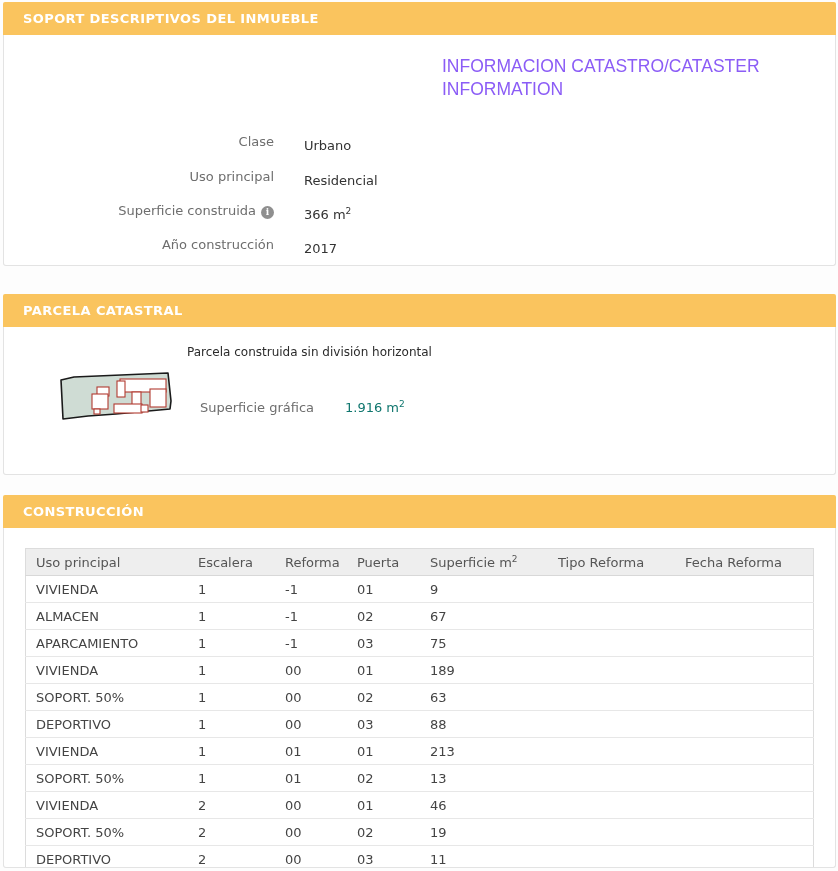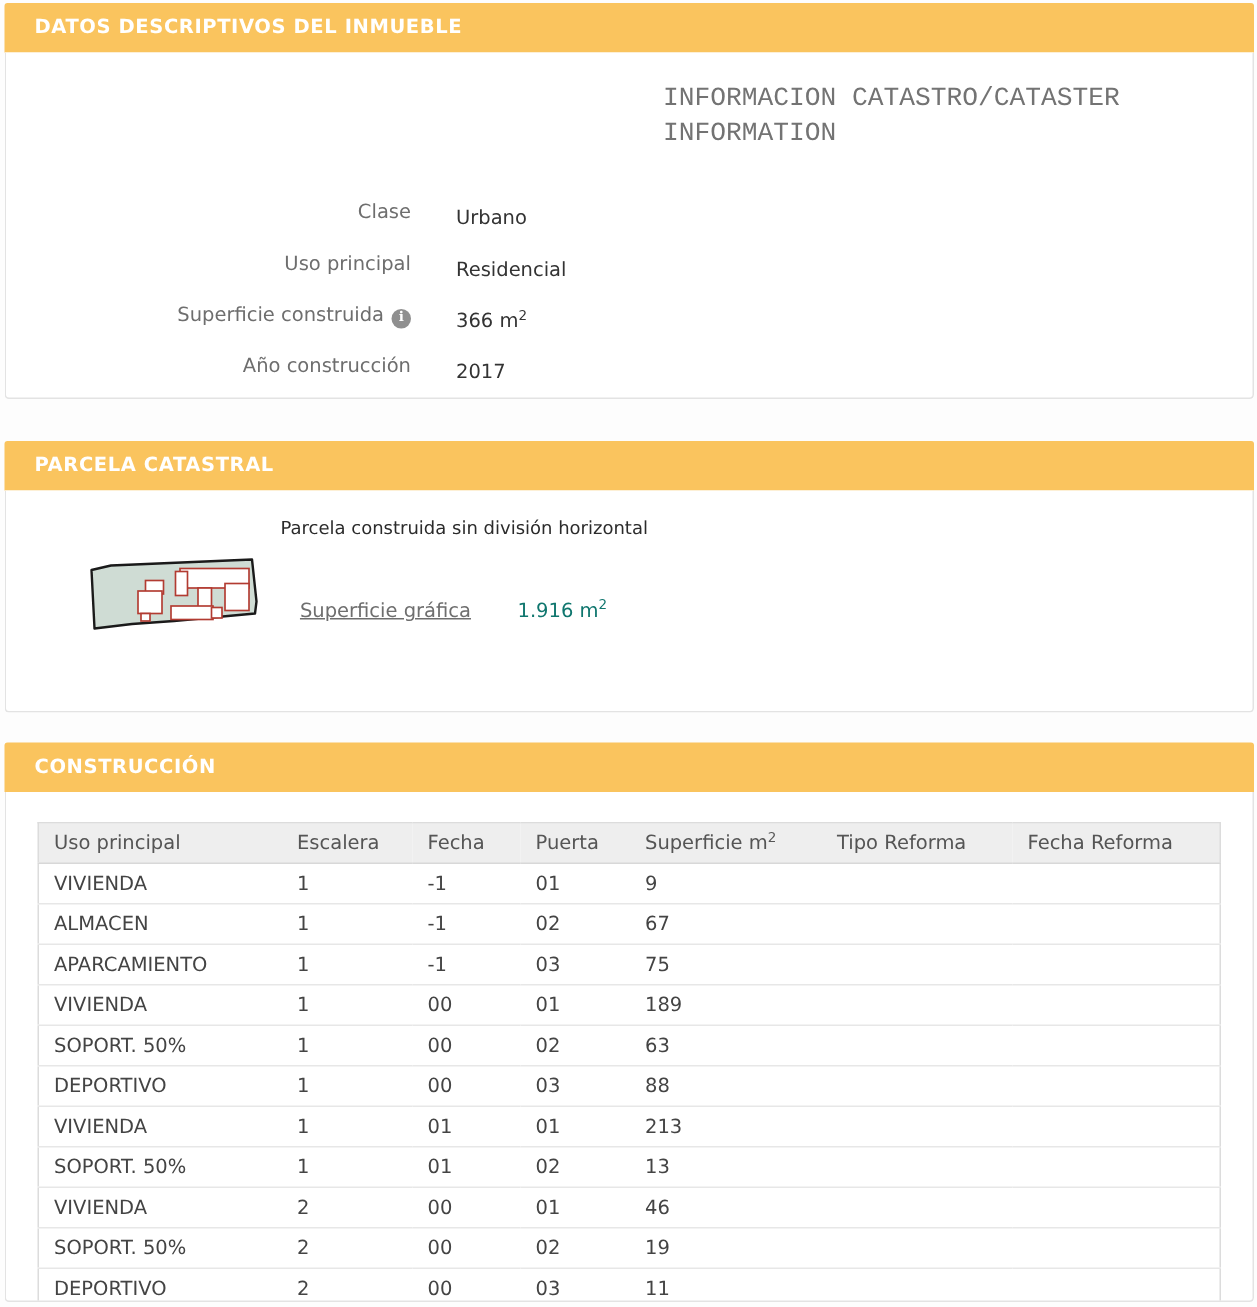--- a/index.html
+++ b/index.html
@@ -62,7 +62,7 @@
 
 <div class="card">
   <div class="section-header">
-    <span>DATOS DESCRIPTIVOS DEL INMUEBLE</span>
+    <span>SOPORT DESCRIPTIVOS DEL INMUEBLE</span>
   </div>
   <div class="section-body body-descriptive">
     <div class="main-heading">INFORMACION CATASTRO/CATASTER INFORMATION</div>

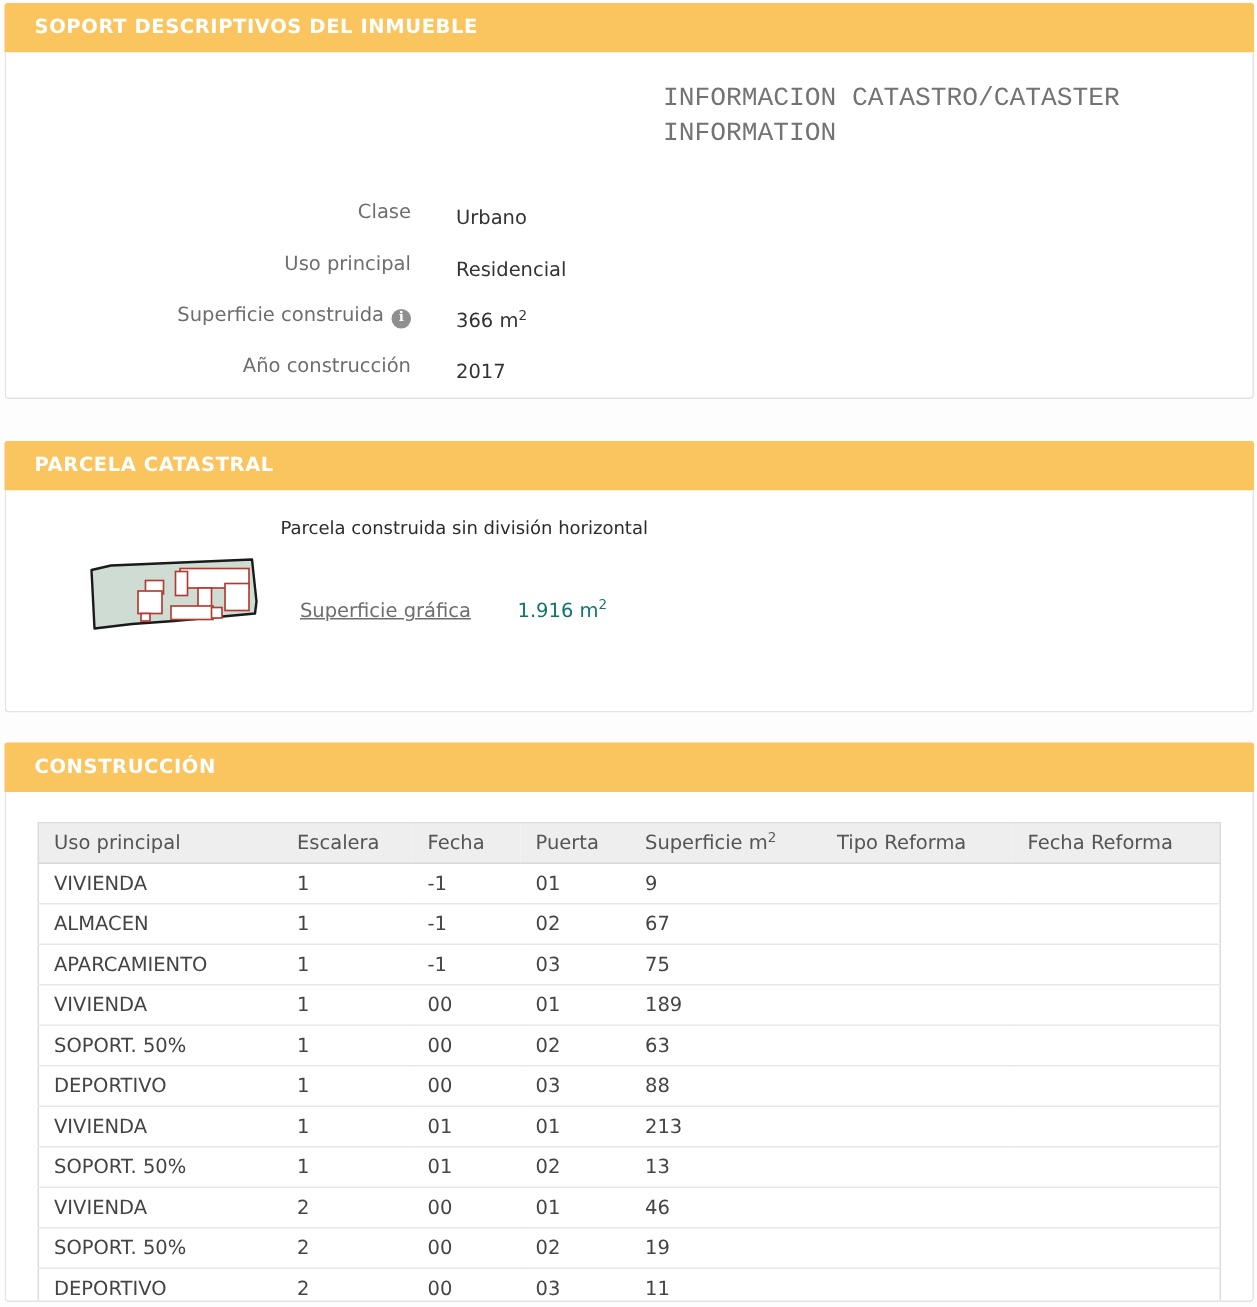--- a/index.html
+++ b/index.html
@@ -22,7 +22,7 @@
   
   .body-descriptive{height:231px;padding-top:20px;}
   .main-heading{
-    font-family:Liberation Mono, monospace;font-size:17.5px;color:#737373;
+    font-family:Liberation Sans, sans-serif;font-size:17.5px;color:#8b5cf6;
     margin:0 0 0 438px;width:330px;line-height:1.32;
   }
   .fields{margin-top:32px;}

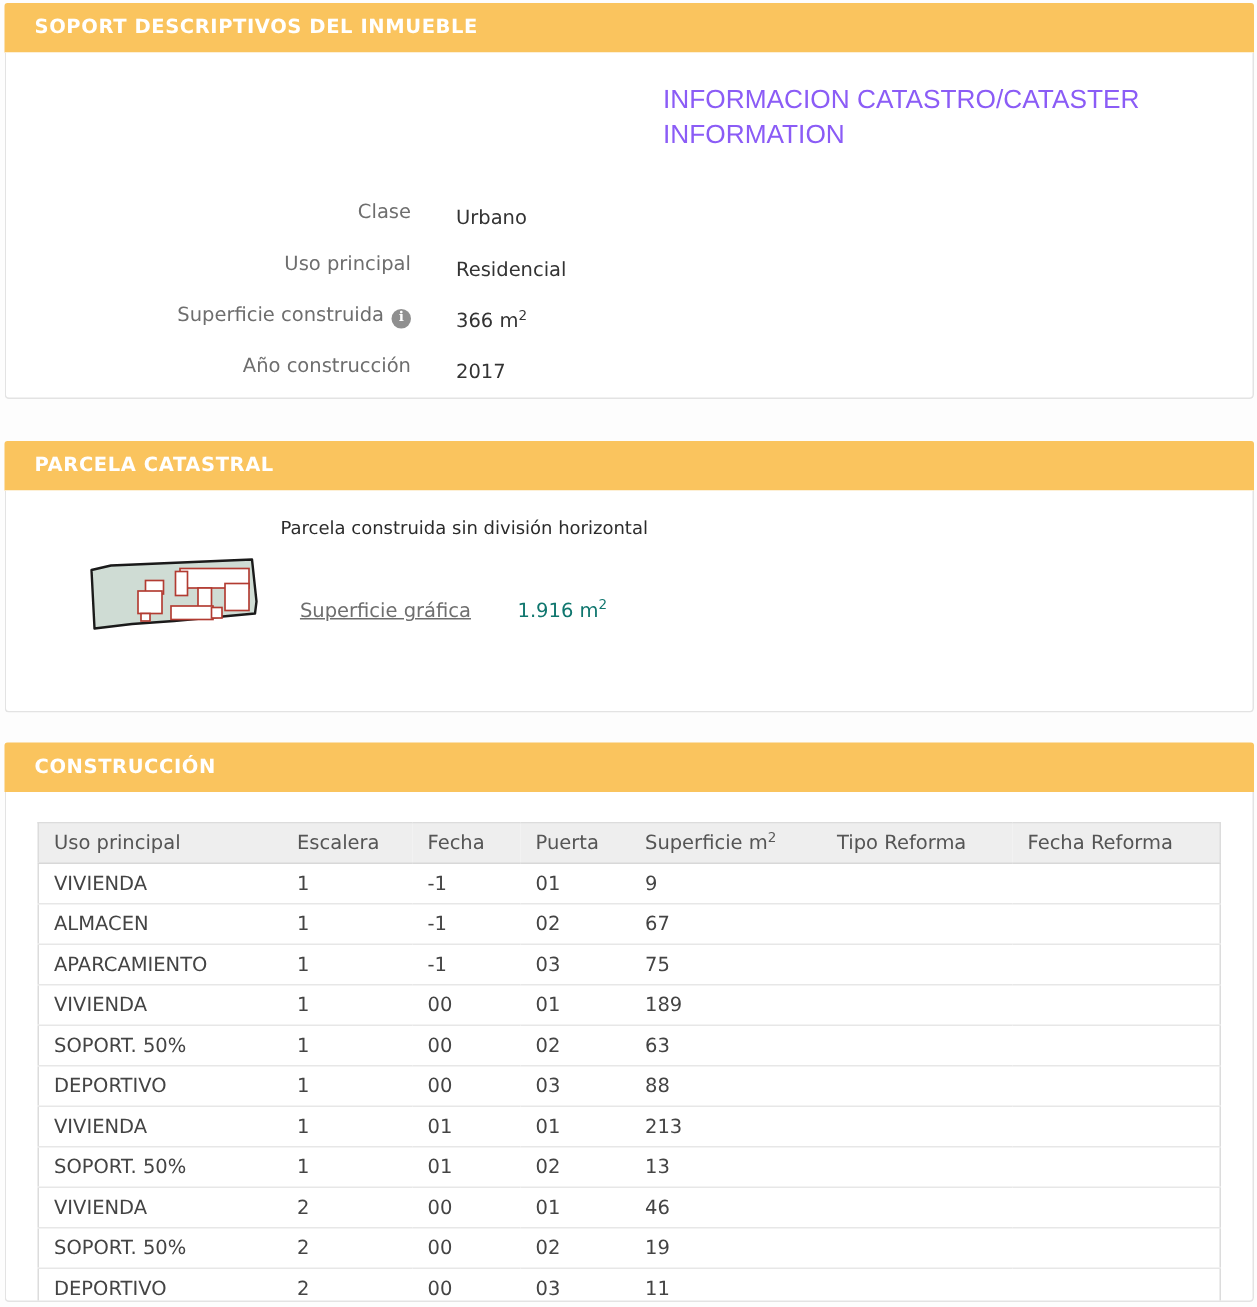--- a/index.html
+++ b/index.html
@@ -40,7 +40,7 @@
   .parcel-desc{margin:0 0 0 183px;font-size:12px;color:#2b2b2b;}
   .parcel-row{display:flex;align-items:flex-end;margin:12px 0 0 50px;}
   .parcel-map{flex:0 0 120px;}
-  .parcel-label{width:140px;text-align:right;color:#6e6e6e;font-size:13px;padding-bottom:8px;text-decoration:underline;}
+  .parcel-label{width:140px;text-align:right;color:#6e6e6e;font-size:13px;padding-bottom:8px;}
   .parcel-value{margin-left:31px;color:#0f766e;font-size:13px;padding-bottom:8px;}
   
   .body-construction{height:340px;padding:20px 21px 0 21px;overflow:hidden;}

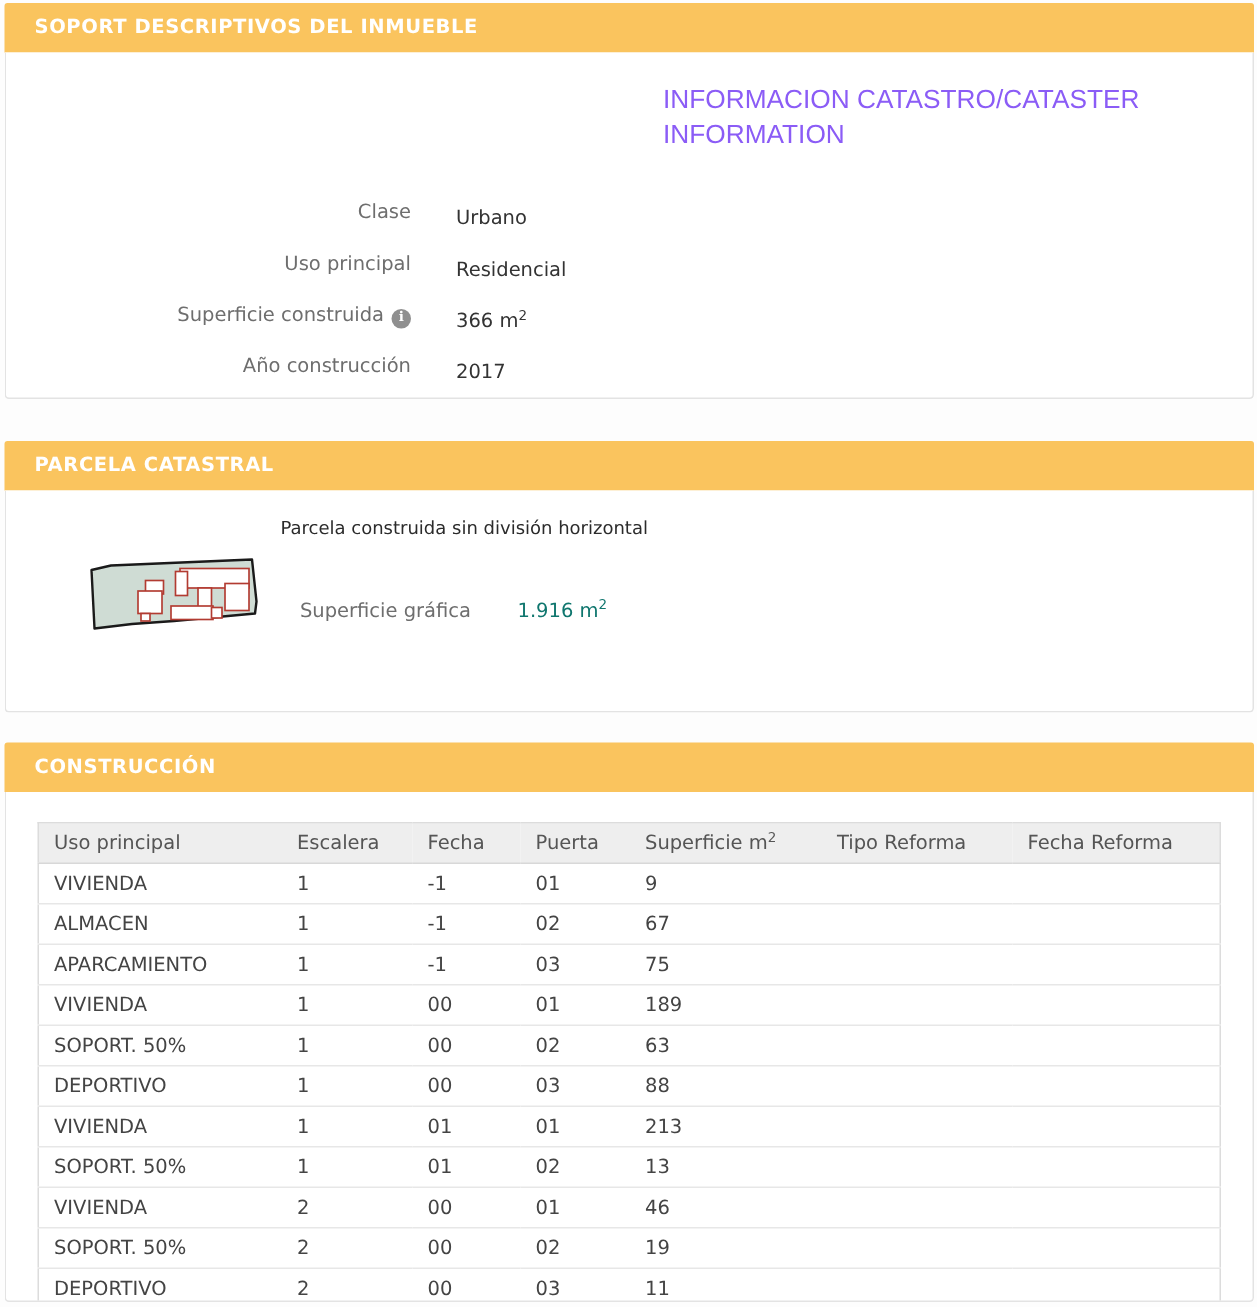--- a/index.html
+++ b/index.html
@@ -129,7 +129,7 @@
         <tr>
             <th>Uso principal</th>
             <th>Escalera</th>
-            <th>Fecha</th>
+            <th>Reforma</th>
             <th>Puerta</th>
             <th>Superficie m<sup>2</sup></th>
             <th>Tipo Reforma</th>

